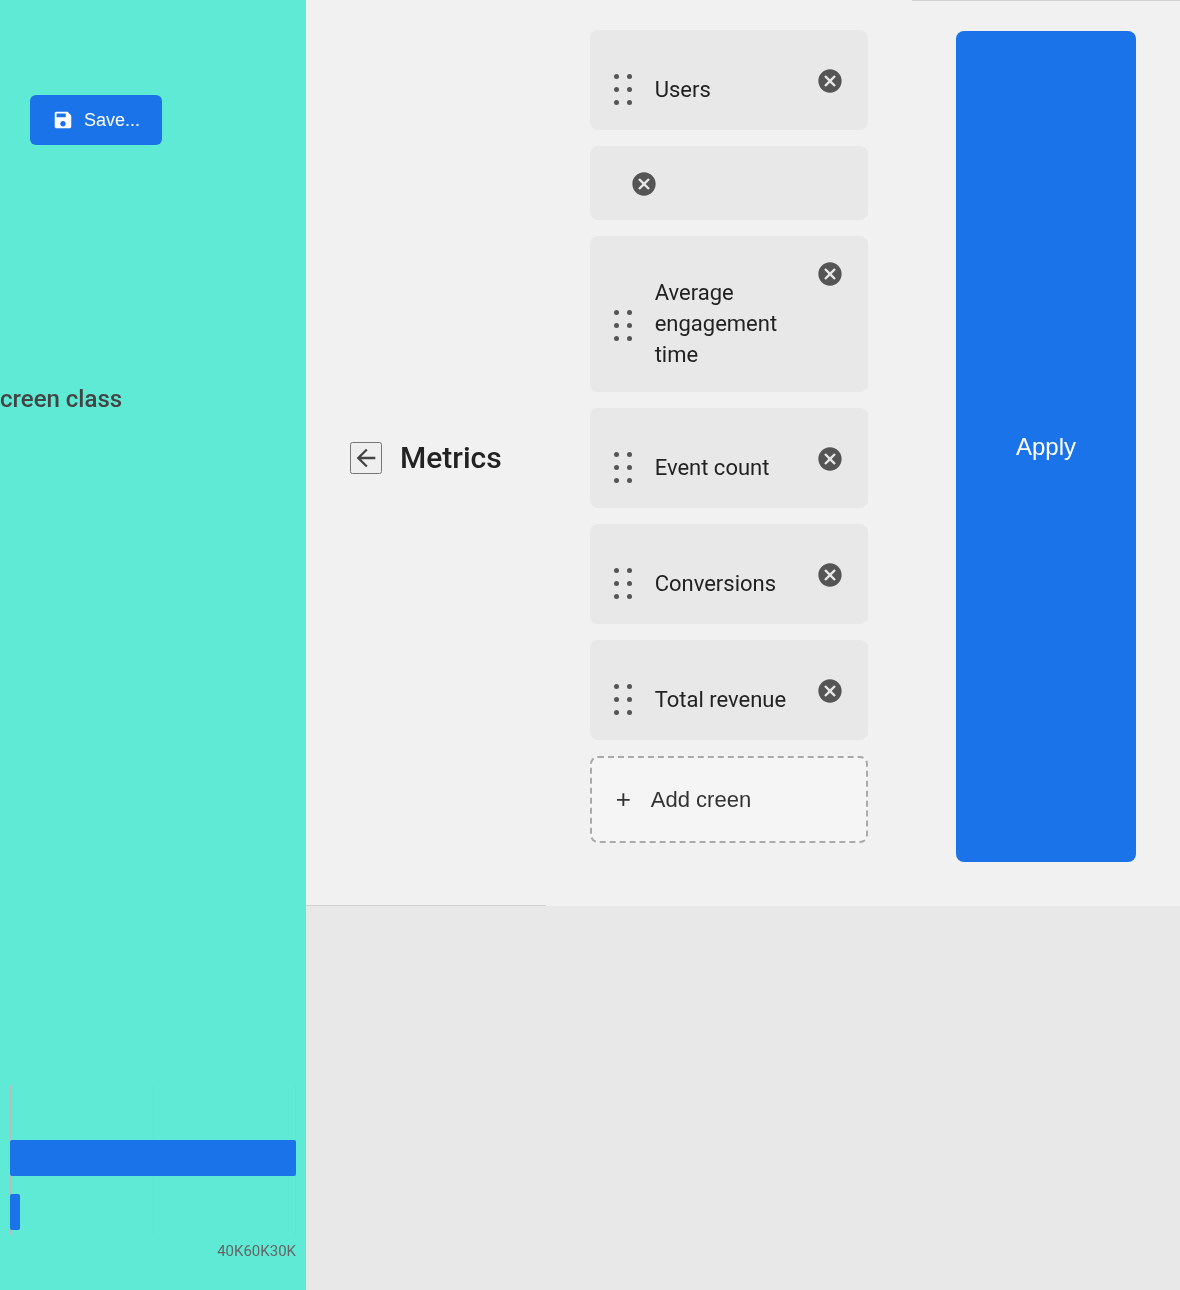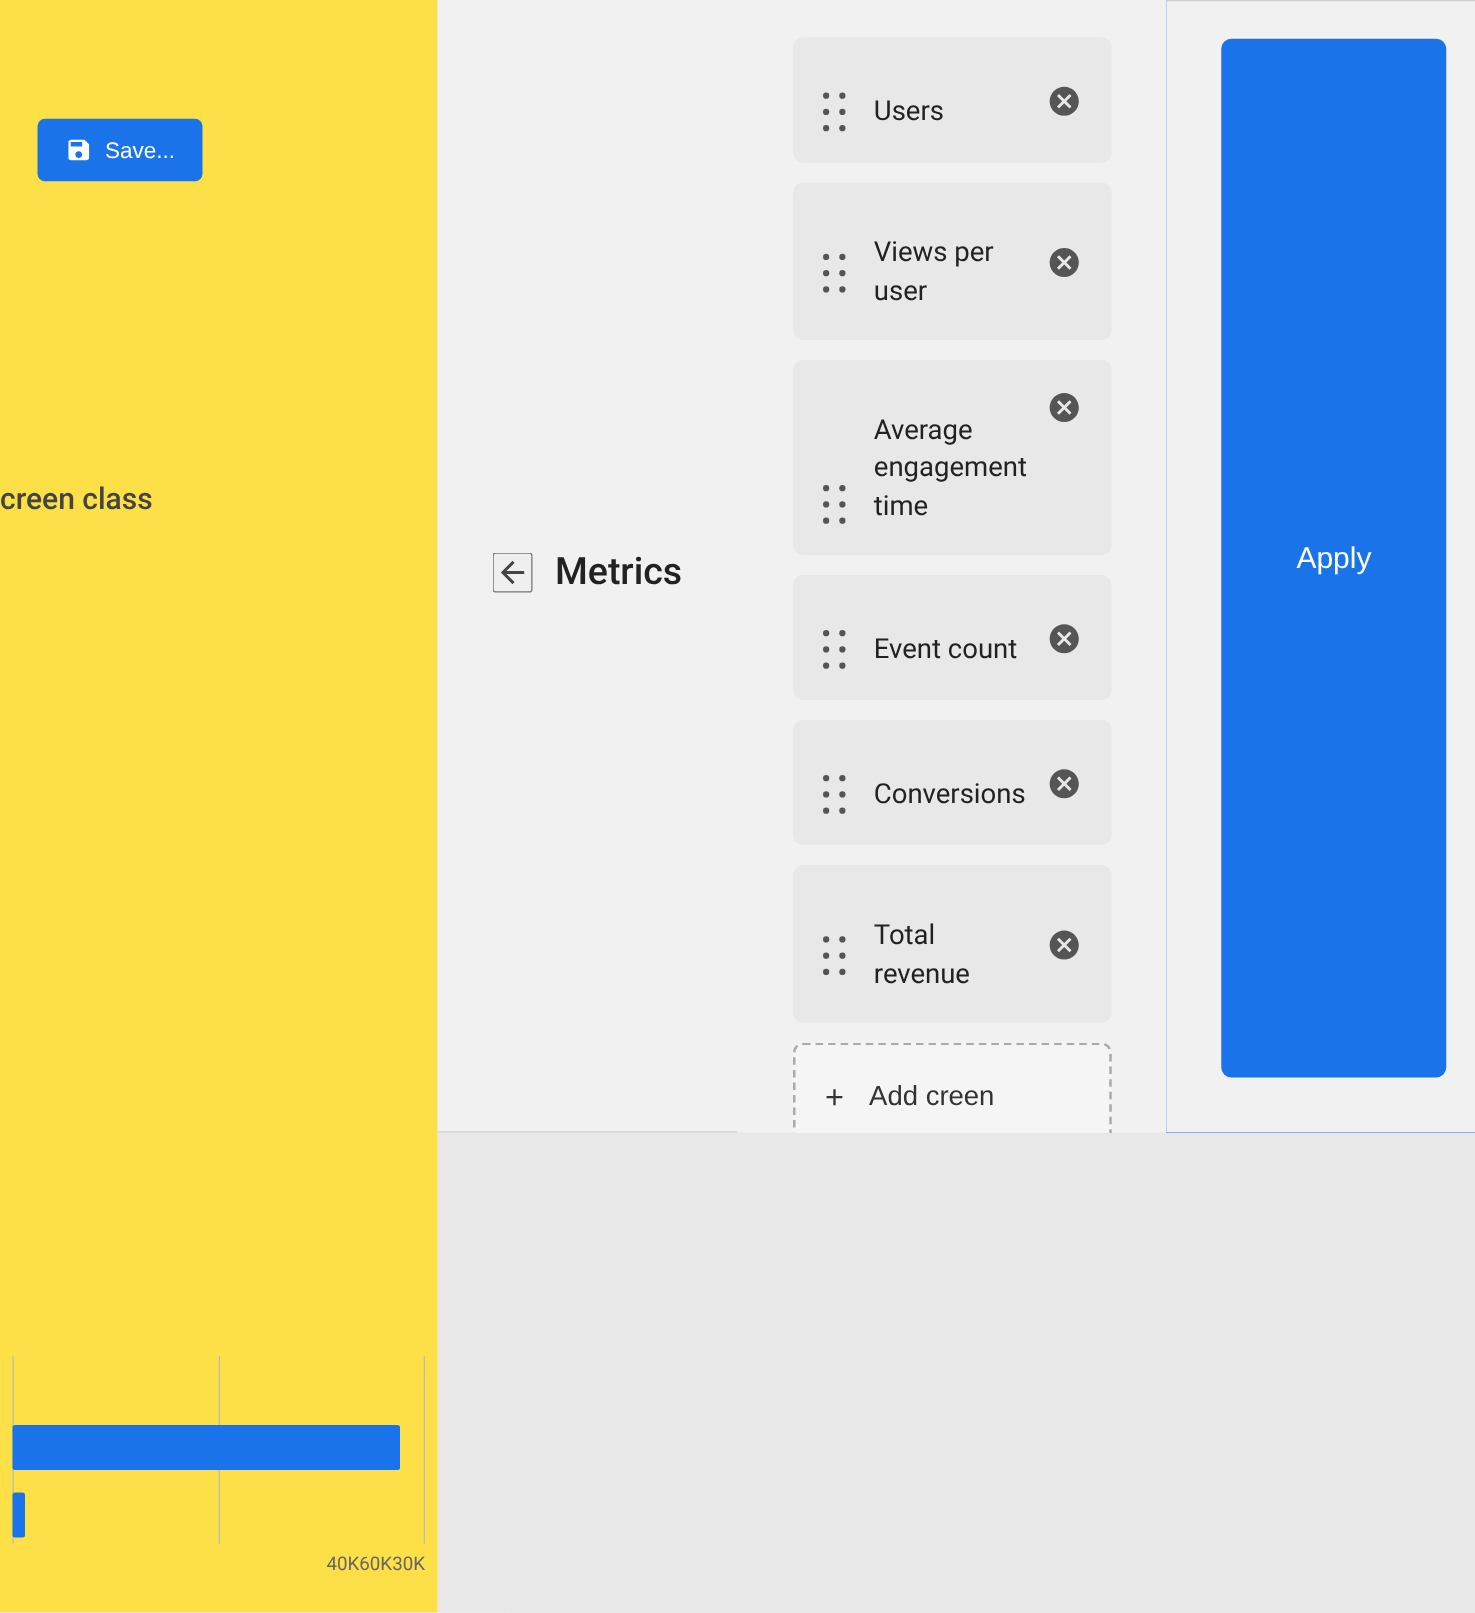--- a/index.html
+++ b/index.html
@@ -15,9 +15,9 @@
 
     
     .left-panel {
-      width: 350px;
+      width: 306px;
       height: 1290px;
-      background: #fde047;
+      background: #5eead4;
       position: relative;
       flex-shrink: 0;
     }

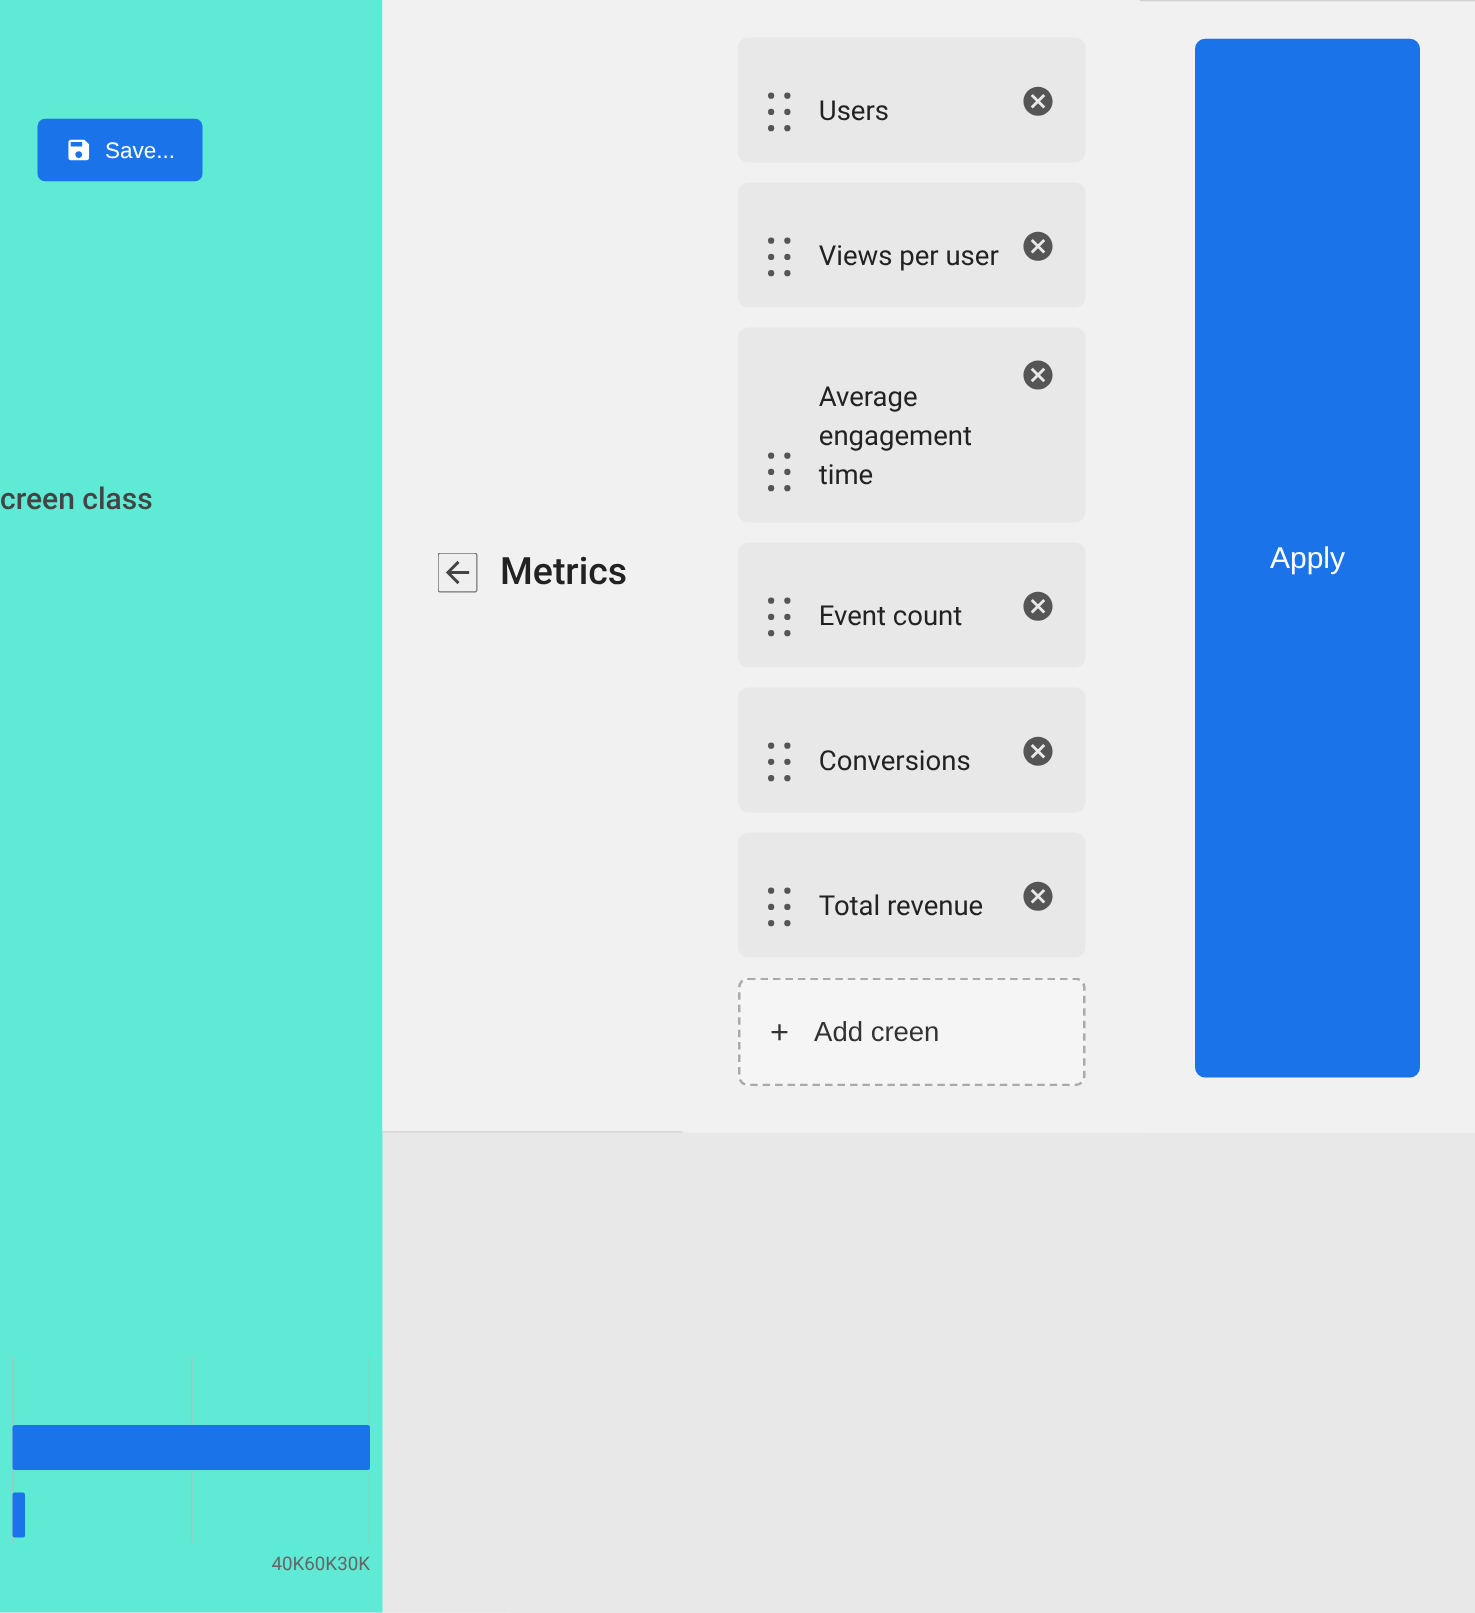--- a/index.html
+++ b/index.html
@@ -346,17 +346,6 @@
     </div>
 
     <div class="metric-item">
-      <div class="metric-left">
-        <div class="drag-handle">
-          <div class="drag-dot"></div>
-            <div class="drag-dot"></div>
-          <div class="drag-dot"></div>
-            <div class="drag-dot"></div>
-          <div class="drag-dot"></div>
-            <div class="drag-dot"></div>
-        </div>
-        <span class="metric-name">Views per user</span>
-      </div>
       <button class="remove-btn">
         <svg viewBox="0 0 24 24">
           <path d="M12 2C6.47 2 2 6.47 2 12s4.47 10 10 10 10-4.47 10-10S17.53 2 12 2zm5 13.59L15.59 17 12 13.41 8.41 17 7 15.59 10.59 12 7 8.41 8.41 7 12 10.59 15.59 7 17 8.41 13.41 12 17 15.59z"></path>

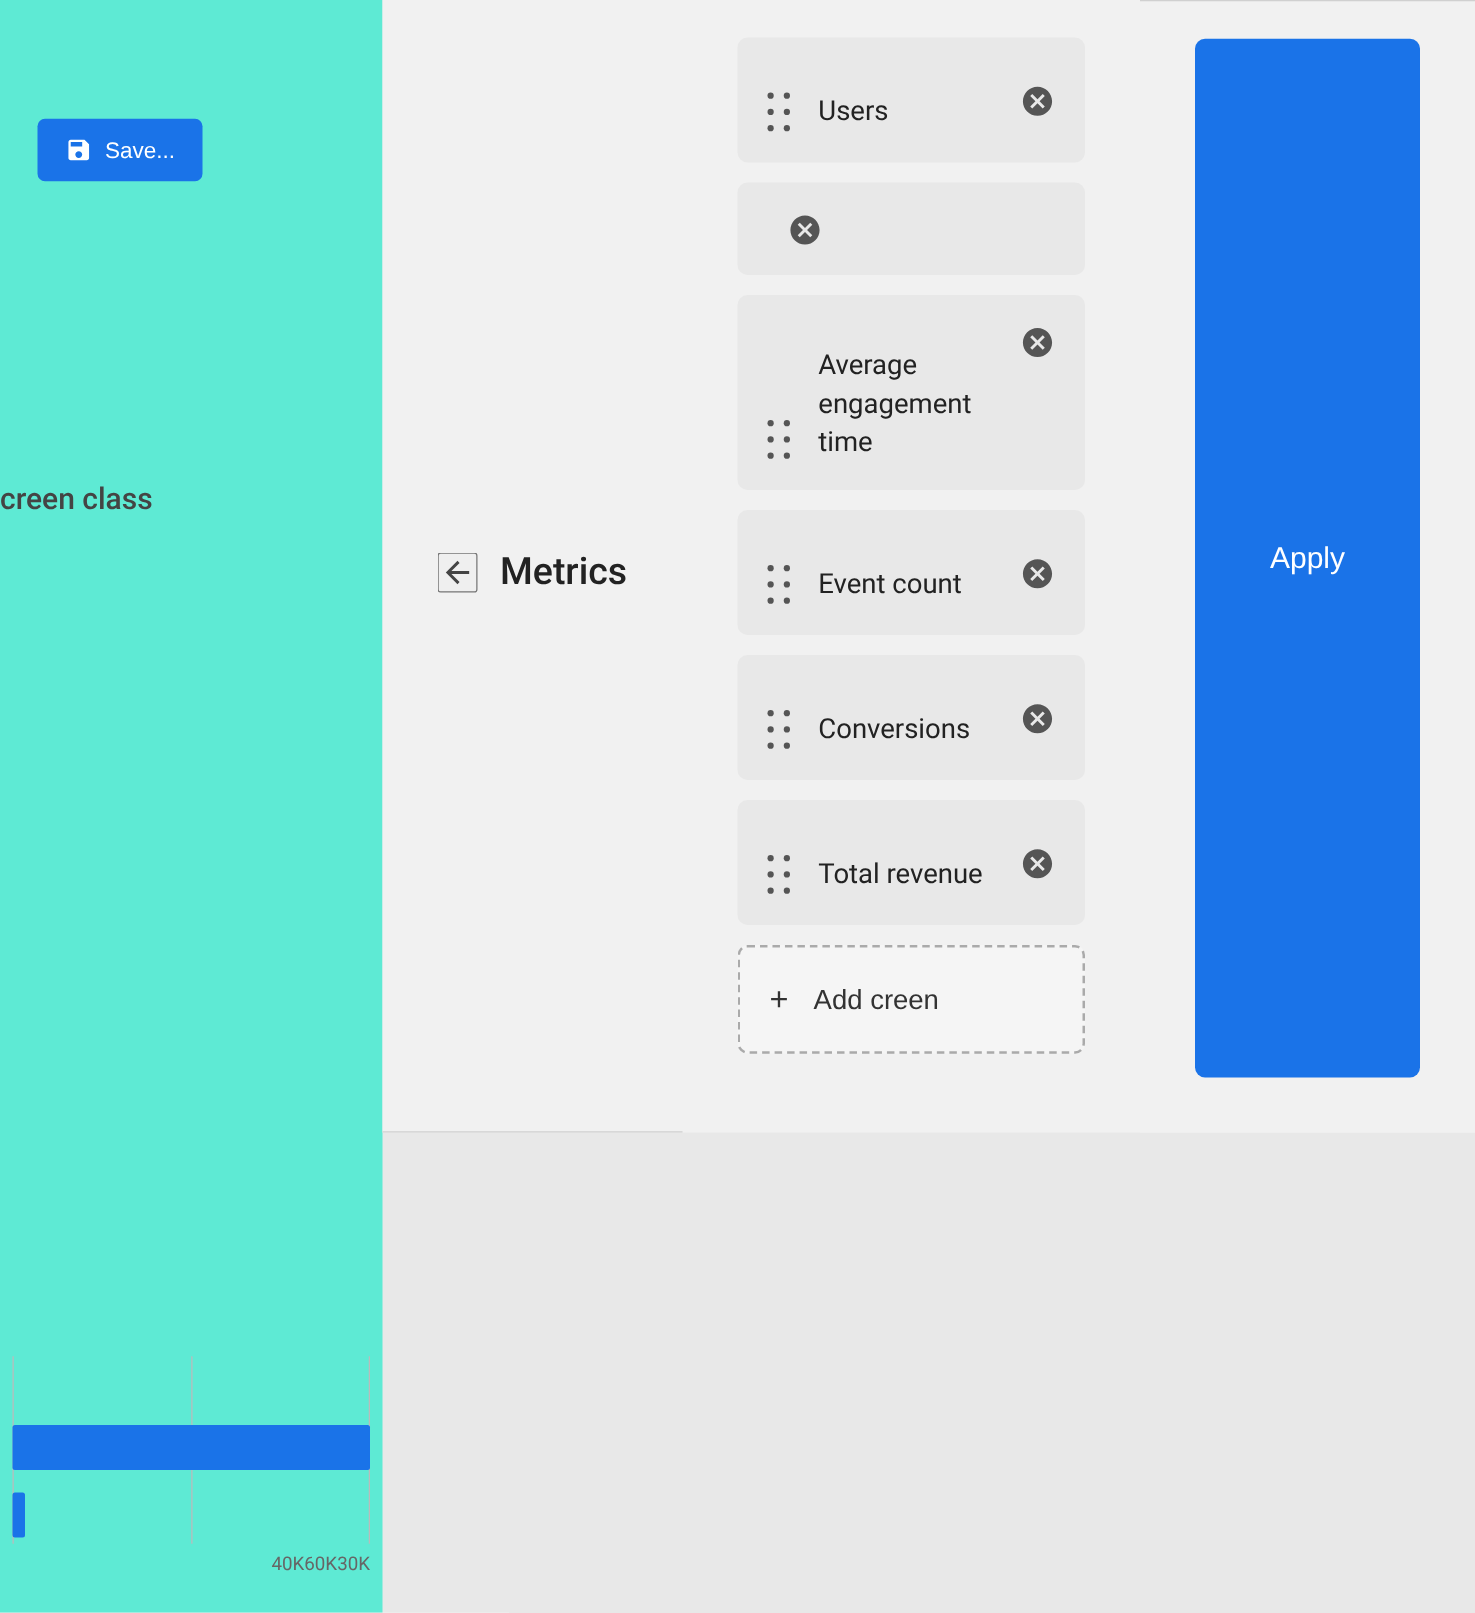--- a/index.html
+++ b/index.html
@@ -184,7 +184,7 @@
     }
 
     .metric-left.two-line {
-      align-items: flex-end;
+      align-items: center;
     }
 
     .drag-handle {

